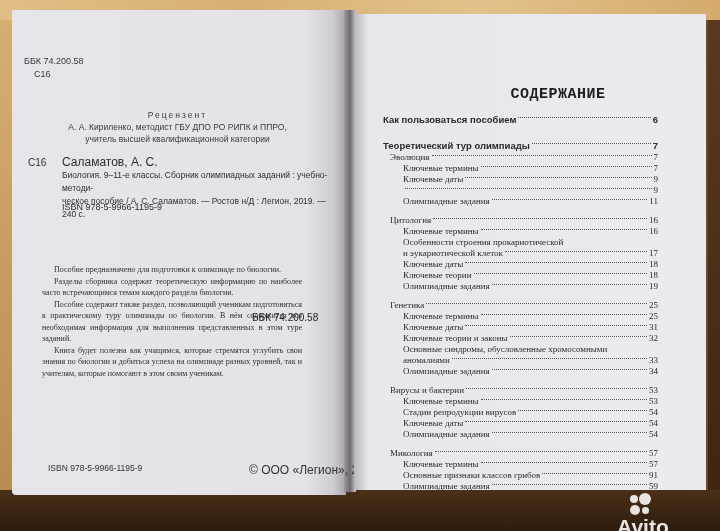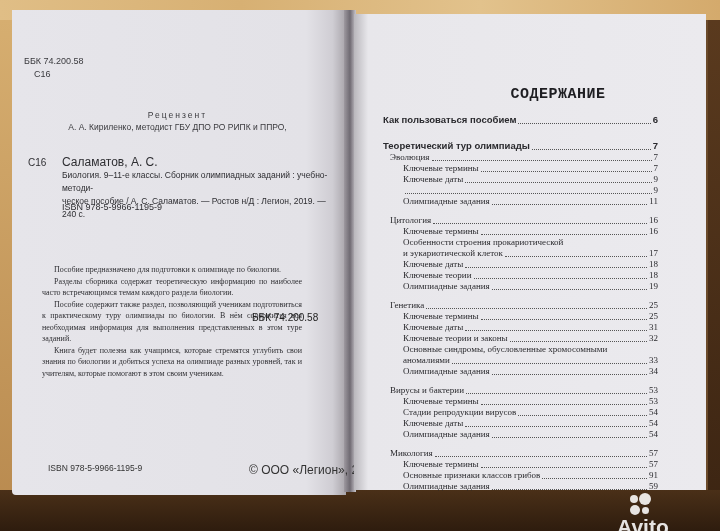--- a/index.html
+++ b/index.html
@@ -62,7 +62,7 @@
   
   .toc-title { left:354px; width:408px; top:86px; text-align:center; font-size:15px; font-weight:bold; letter-spacing:0.5px; color:#1e1e22;font-family:Liberation Mono, monospace; }
   .toc { left:383px; top:113px; width:275px; }
-  .toc-row { display:flex; align-items:flex-end; font-size:9px; line-height:11px; color:#2a2a2e; white-space:nowrap; }
+  .toc-row { display:flex; align-items:center; font-size:9px; line-height:11px; color:#2a2a2e; white-space:nowrap; }
   .toc-row .lbl { flex:0 0 auto; }
   .toc-row .dots { flex:1 1 auto; border-bottom:1px dotted #555; margin:0 2px; transform:translateY(-2px); min-width:6px; }
   .toc-row .pg { flex:0 0 auto; }

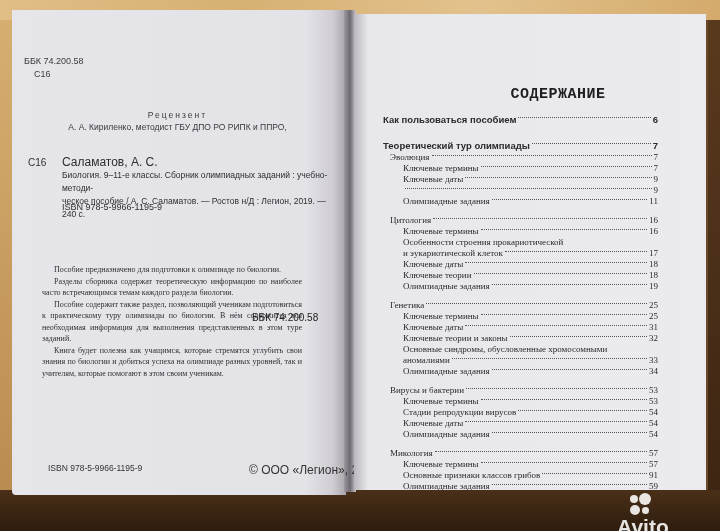--- a/index.html
+++ b/index.html
@@ -99,6 +99,7 @@
 <div class="abs reviewer sans">
   <div class="title">Рецензент</div>
   <div>А. А. Кириленко, методист ГБУ ДПО РО РИПК и ППРО,</div>
+  <div>учитель высшей квалификационной категории</div>
 </div>
 
 <div class="abs biblio sans">

